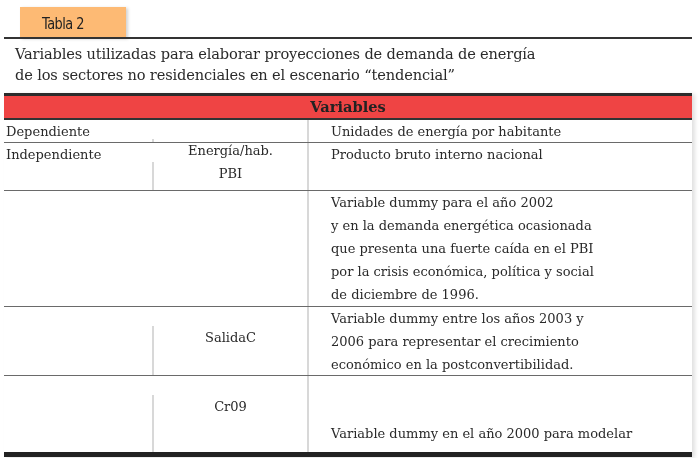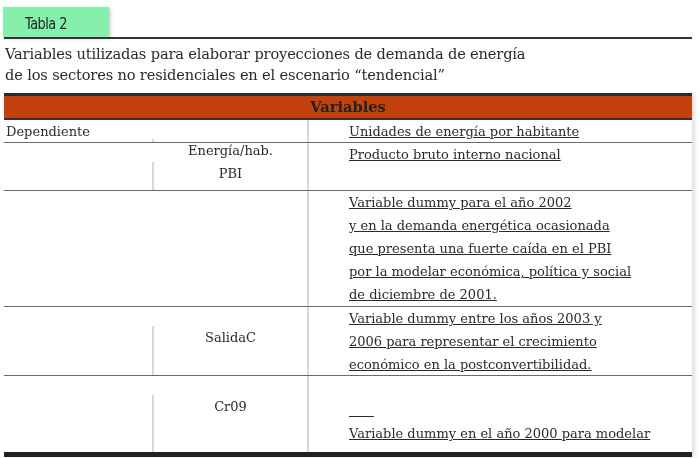--- a/index.html
+++ b/index.html
@@ -17,11 +17,11 @@
     }
     .tab {
       position: absolute;
-      left: 3px;
+      left: 20px;
       top: 7px;
       width: 106px;
       height: 31px;
-      background: #86efac;
+      background: #fdba74;
       box-shadow: 2px 1px 3px rgba(0,0,0,0.18);
       box-sizing: border-box;
     }

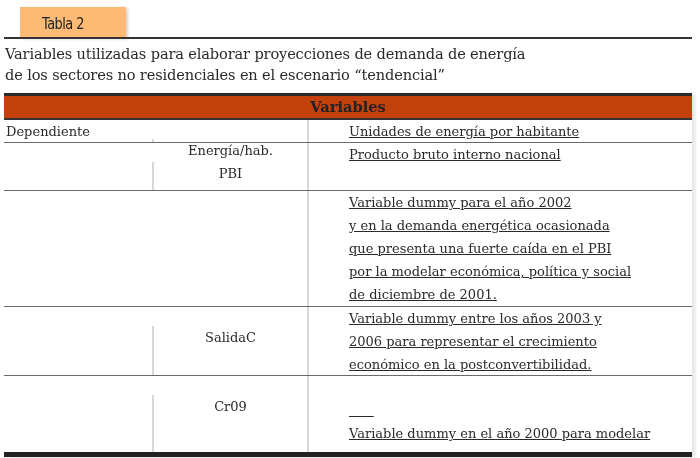--- a/index.html
+++ b/index.html
@@ -46,7 +46,7 @@
     }
     .caption {
       position: absolute;
-      left: 5px;
+      left: 15px;
       top: 43px;
       font-size: 14.6px;
       line-height: 21px;

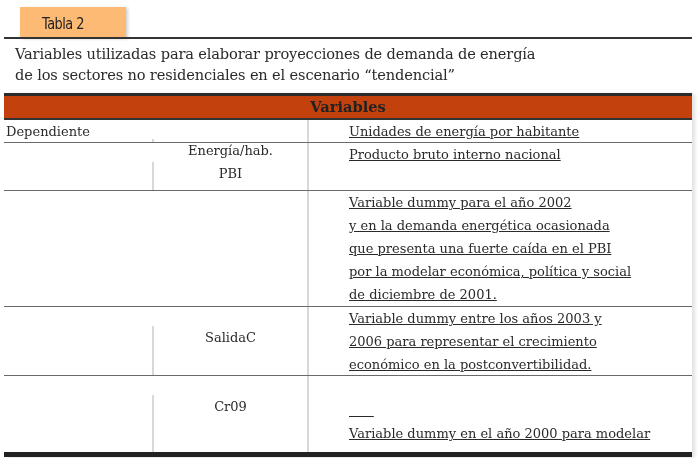--- a/index.html
+++ b/index.html
@@ -64,7 +64,7 @@
     }
     .hdr {
       height: 22px;
-      background: #c2410c;
+      background: #ef4444;
       border-top: 3px solid #2b2b2b;
       border-bottom: 2px solid #333;
       position: relative;

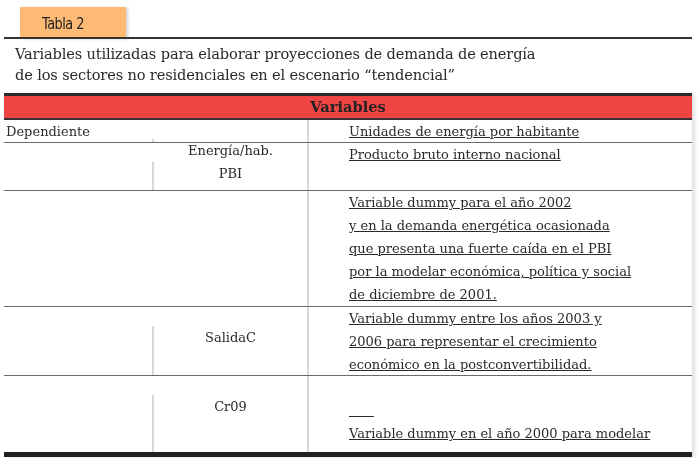--- a/index.html
+++ b/index.html
@@ -104,9 +104,8 @@
       margin-top: 19px;
     }
     .c3 {
-      left: 303px; width: 346px; padding-left: 40px;
+      left: 303px; width: 346px; padding-left: 22px;
       border-left: 2px solid #d8d8d8;
-      text-decoration: underline;
     }
     .c3 div { white-space: nowrap; }
   </style>

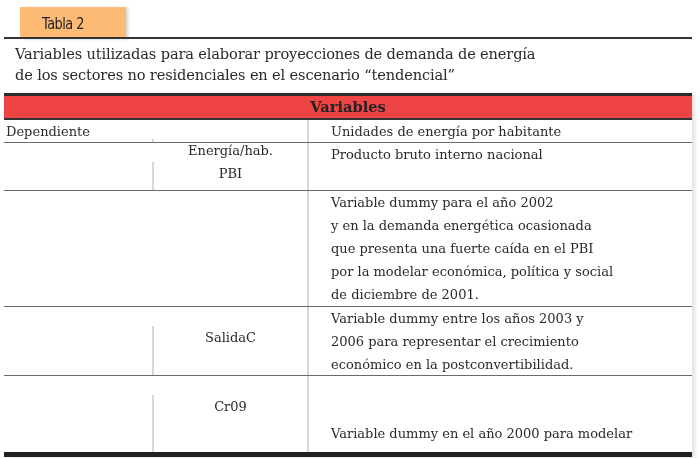--- a/index.html
+++ b/index.html
@@ -136,6 +136,7 @@
   </div>
 
   <div class="row" style="height:48px;">
+    <div class="cell c1">Independiente</div>
     <div class="cell c2">PBI</div>
     <div class="cell c3">
       <div>Producto bruto interno nacional</div>

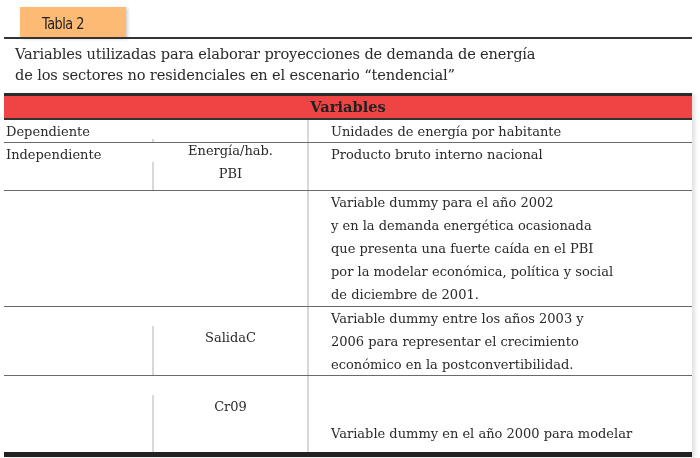--- a/index.html
+++ b/index.html
@@ -149,7 +149,7 @@
       <div>Variable dummy para el año 2002</div>
       <div>y en la demanda energética ocasionada</div>
       <div>que presenta una fuerte caída en el PBI</div>
-      <div>por la modelar económica, política y social</div>
+      <div>por la crisis económica, política y social</div>
       <div>de diciembre de 2001.</div>
     </div>
   </div>

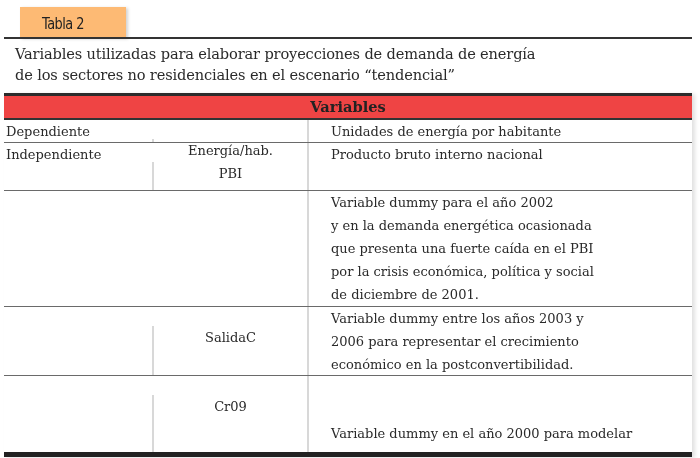--- a/index.html
+++ b/index.html
@@ -150,7 +150,7 @@
       <div>y en la demanda energética ocasionada</div>
       <div>que presenta una fuerte caída en el PBI</div>
       <div>por la crisis económica, política y social</div>
-      <div>de diciembre de 2001.</div>
+      <div>de diciembre de 1996.</div>
     </div>
   </div>
 

